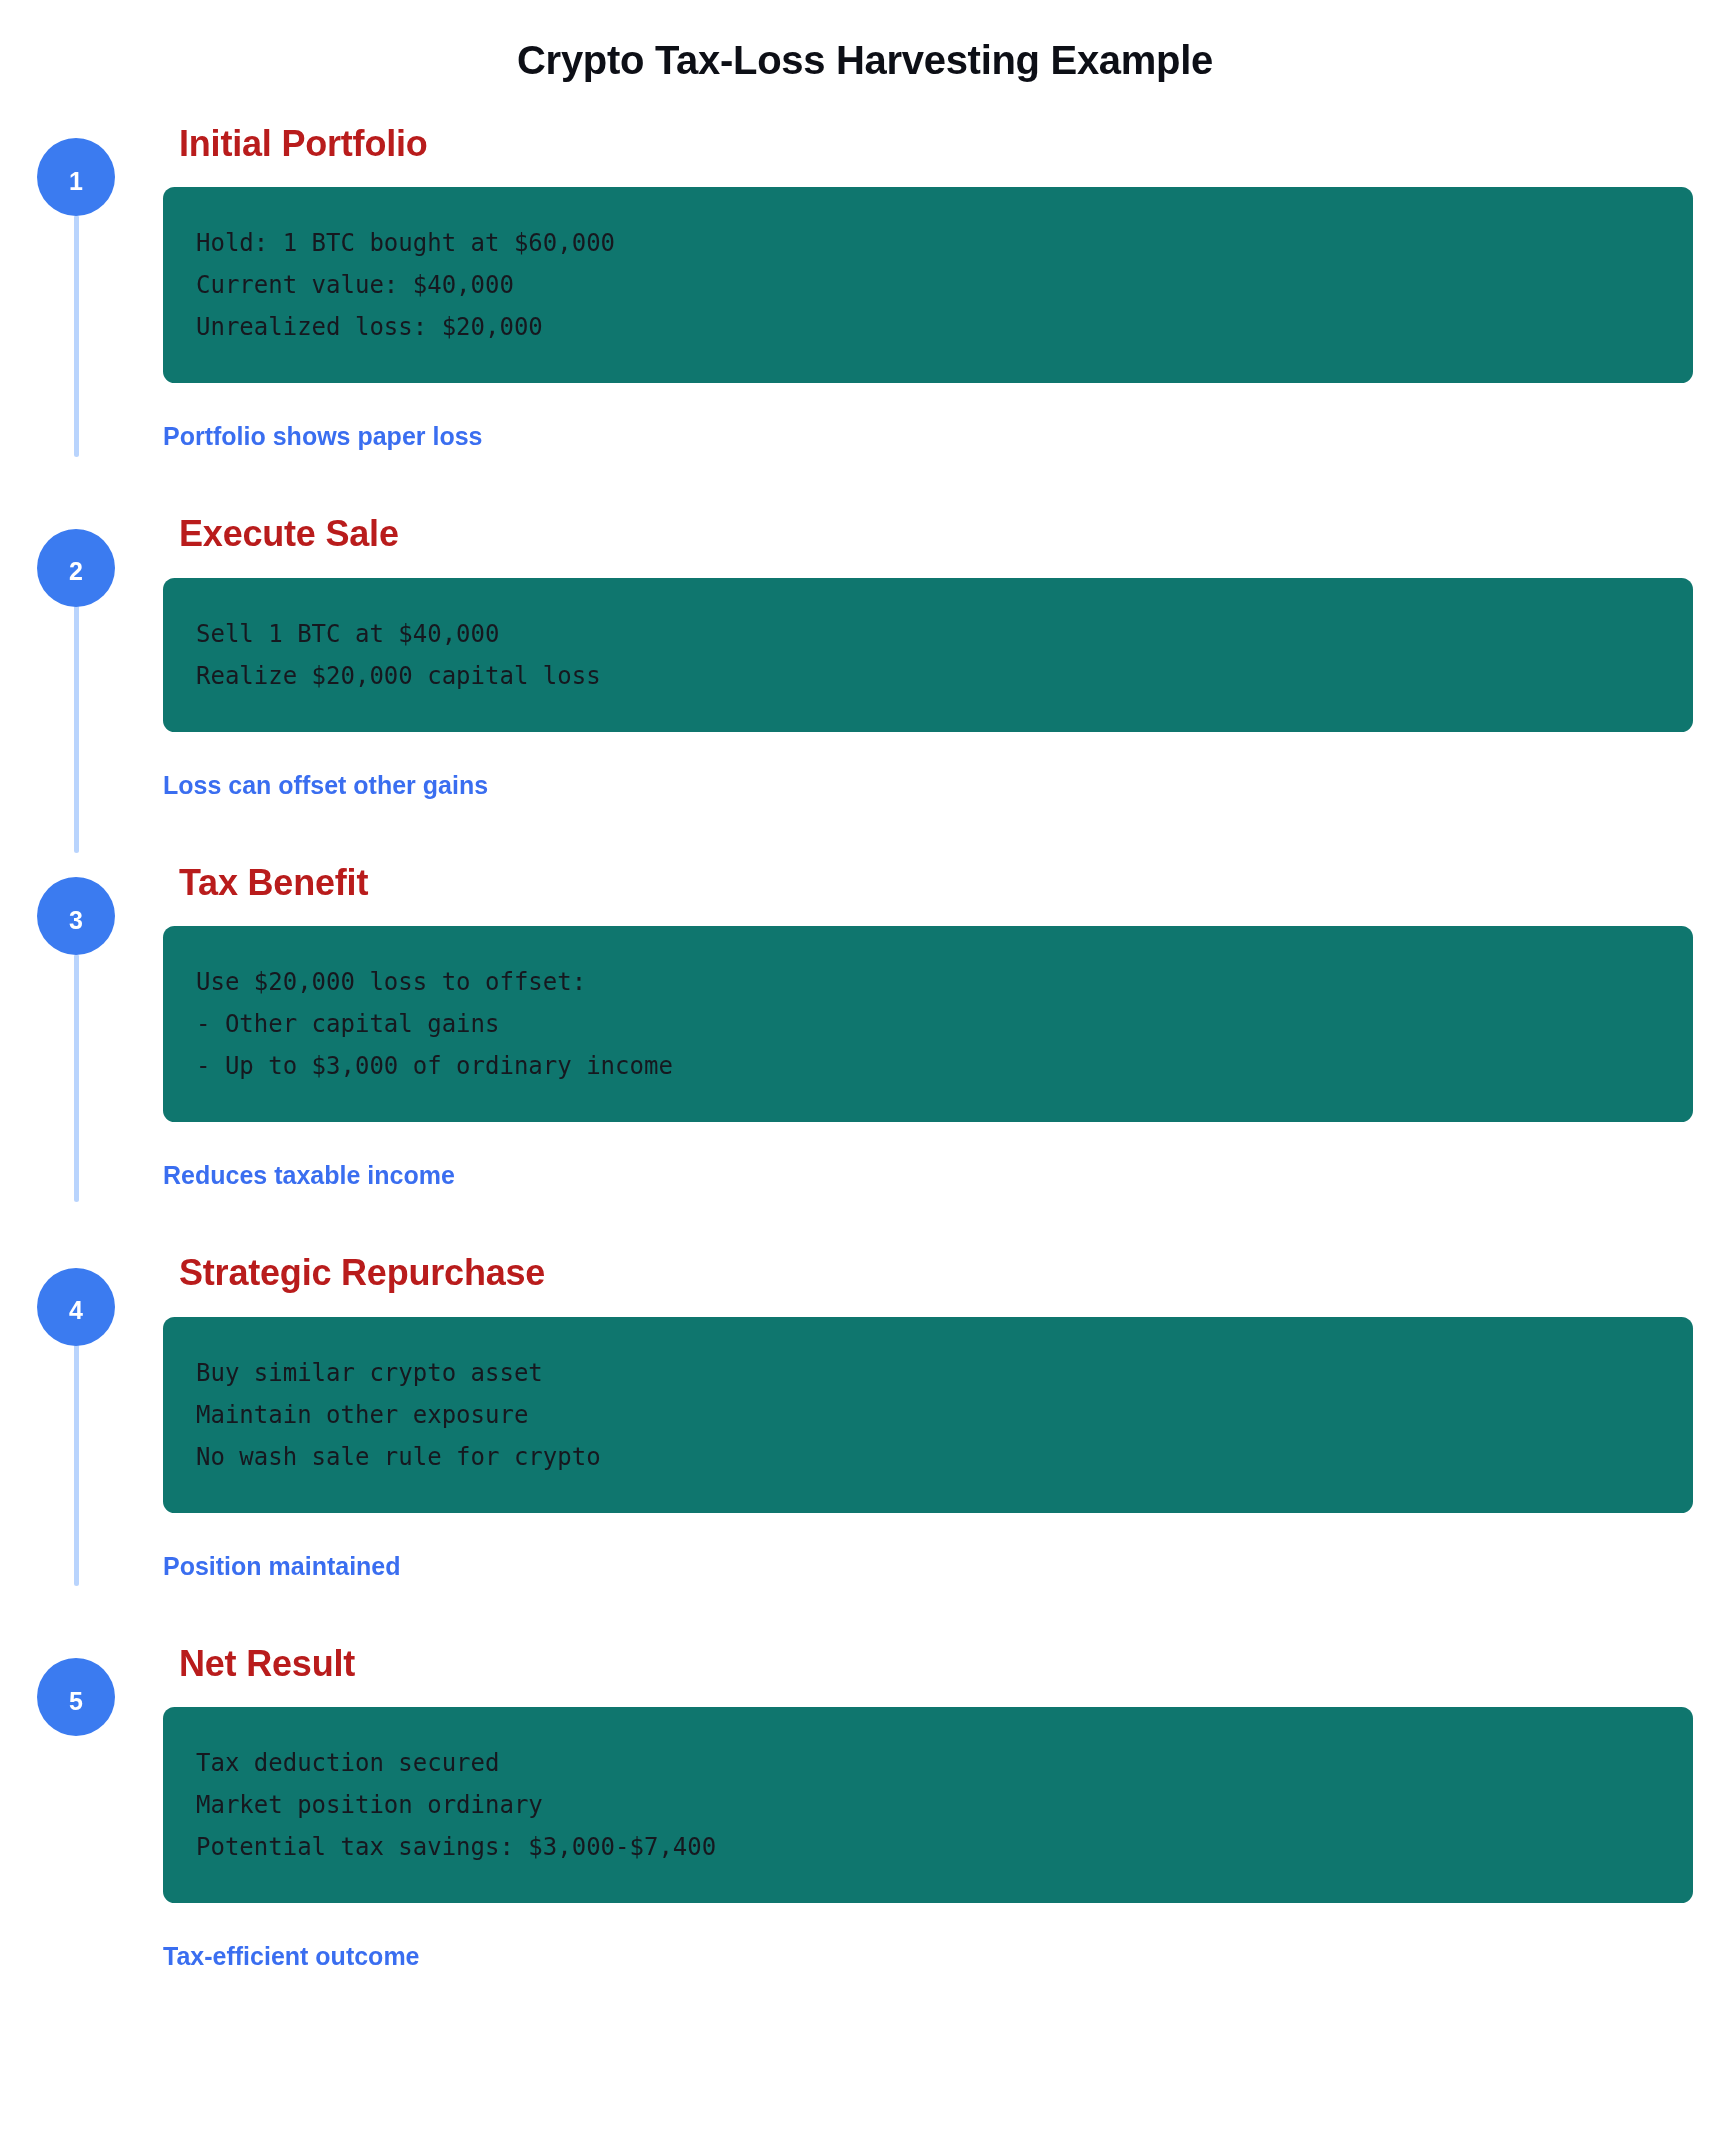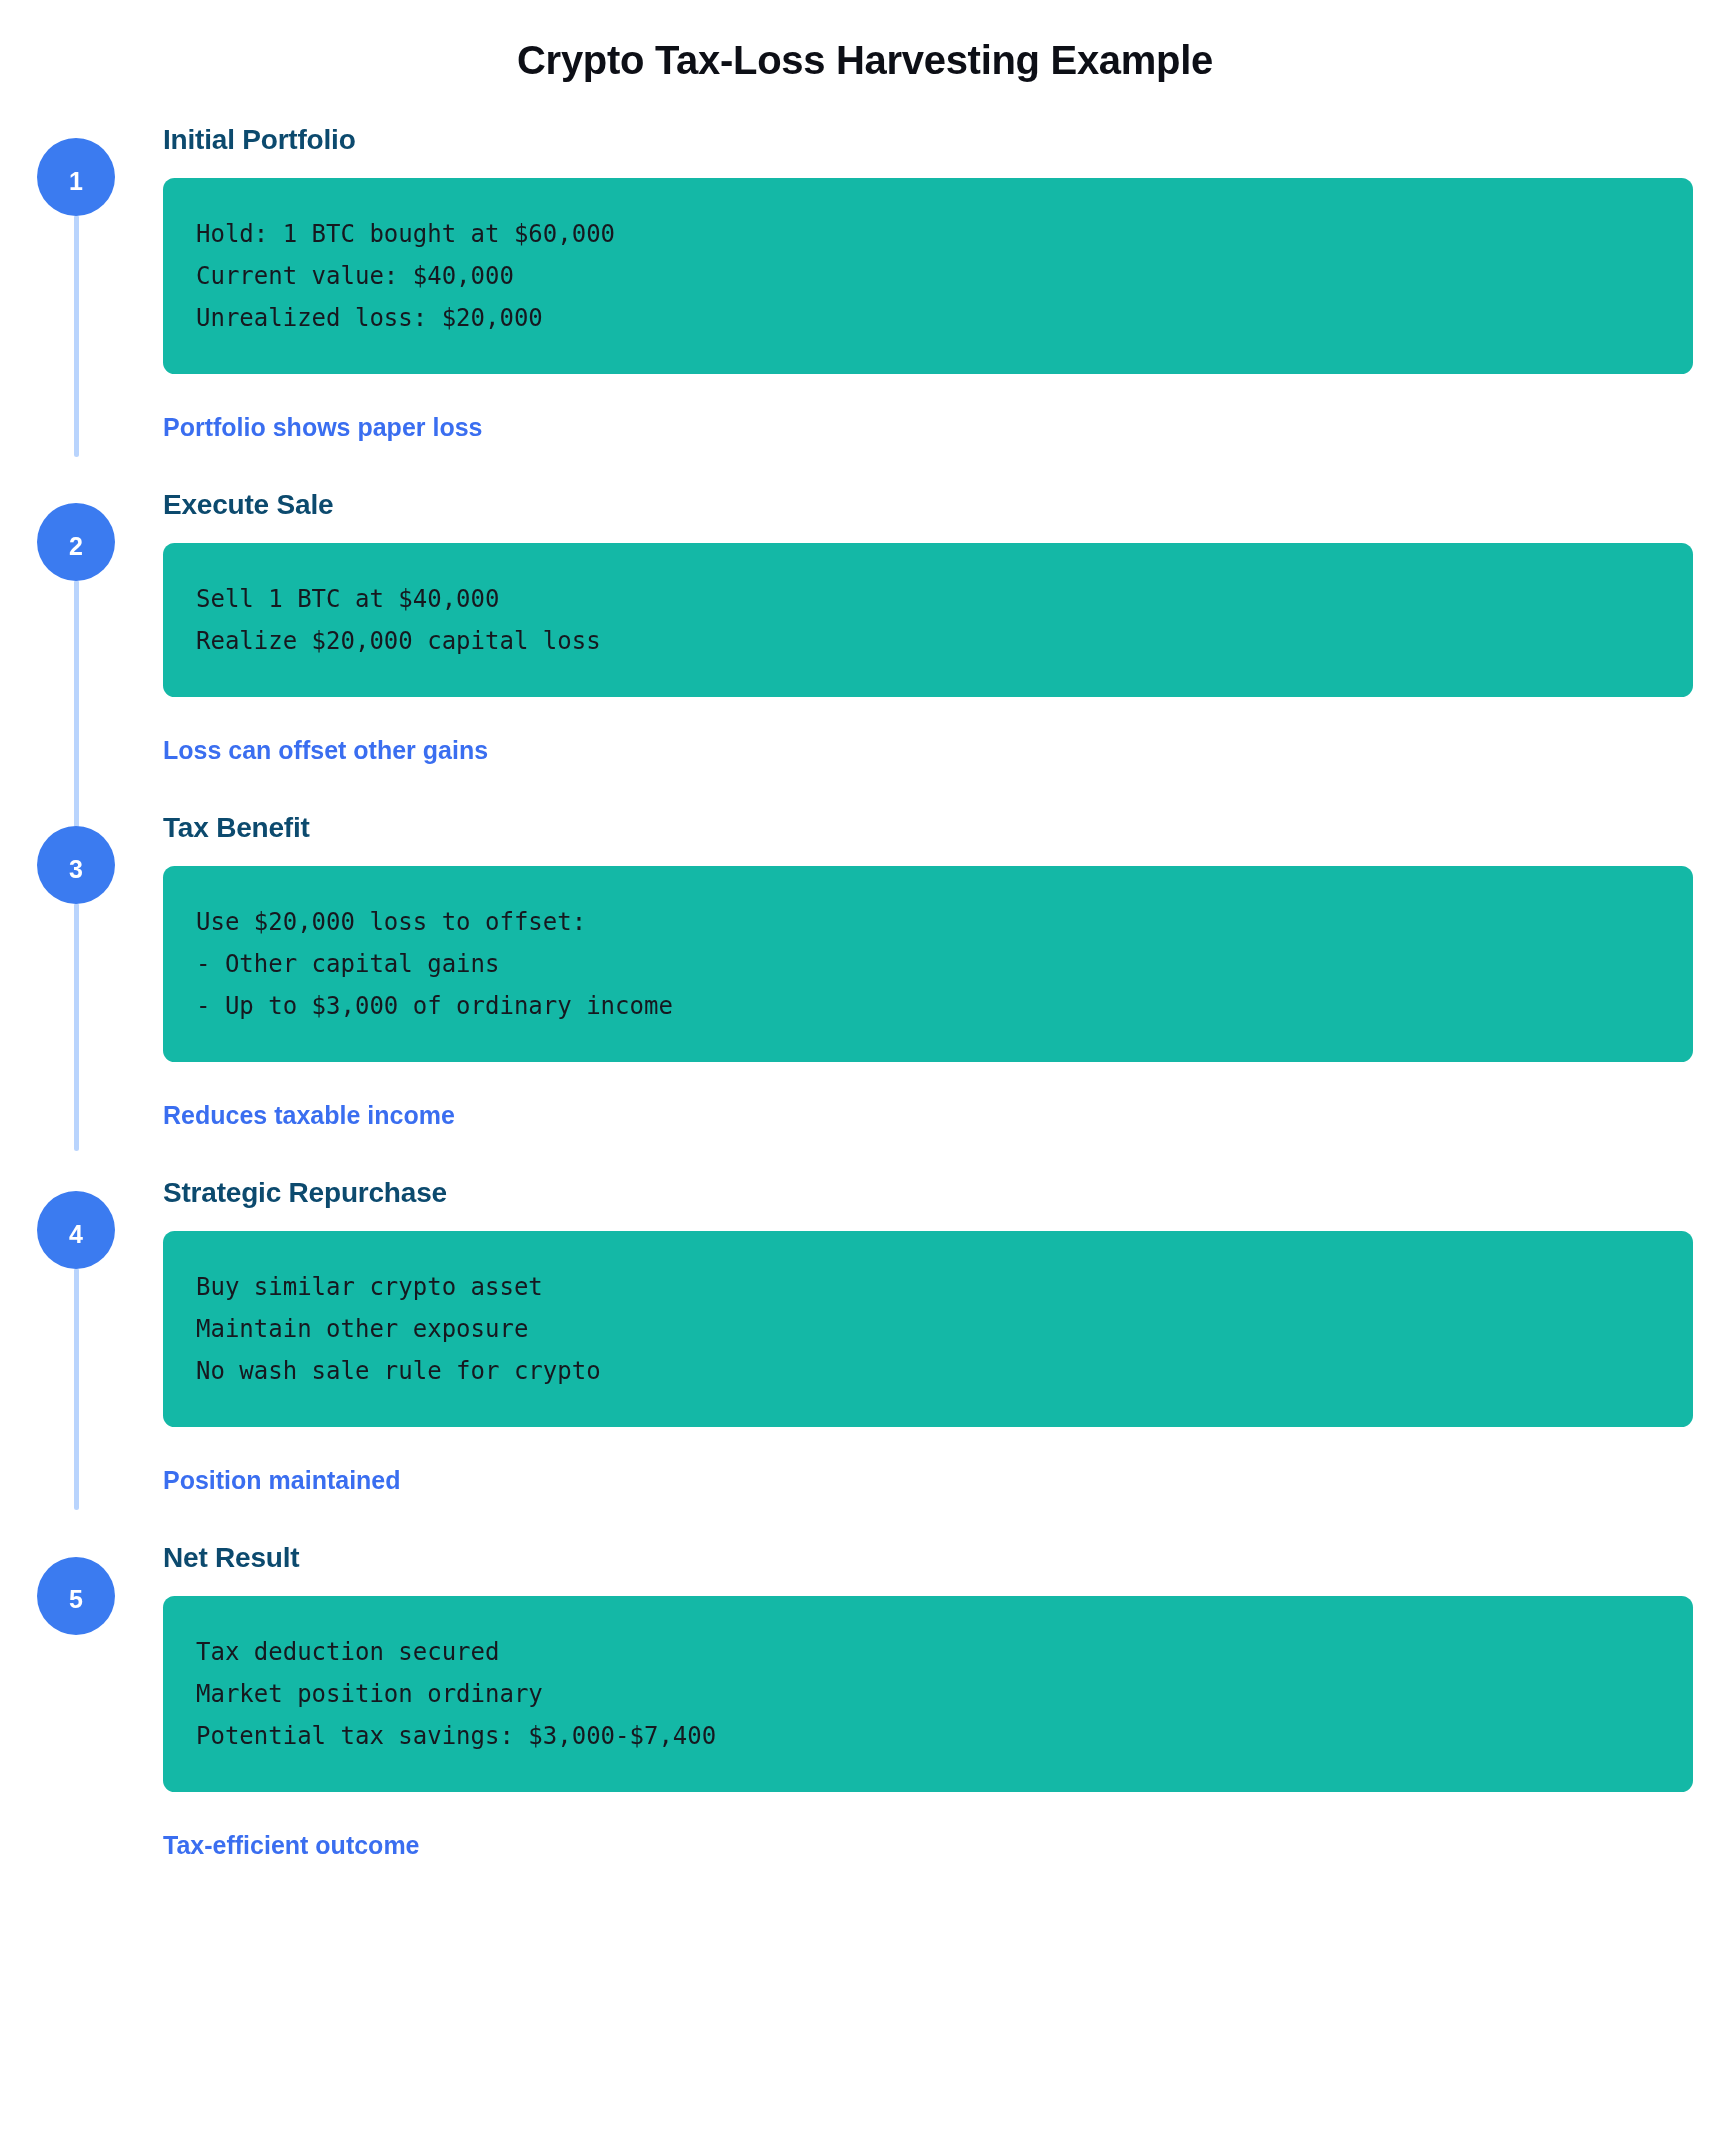--- a/index.html
+++ b/index.html
@@ -87,10 +87,10 @@
   }
 
   .step-title {
-    font-size: 28px;
+    font-size: 36px;
     font-weight: 600;
-    color: #0c4a6e;
-    margin: 0;
+    color: #b91c1c;
+    margin: 16px;
     padding-top: 0;
     line-height: 1.18;
     letter-spacing: -0.2px;

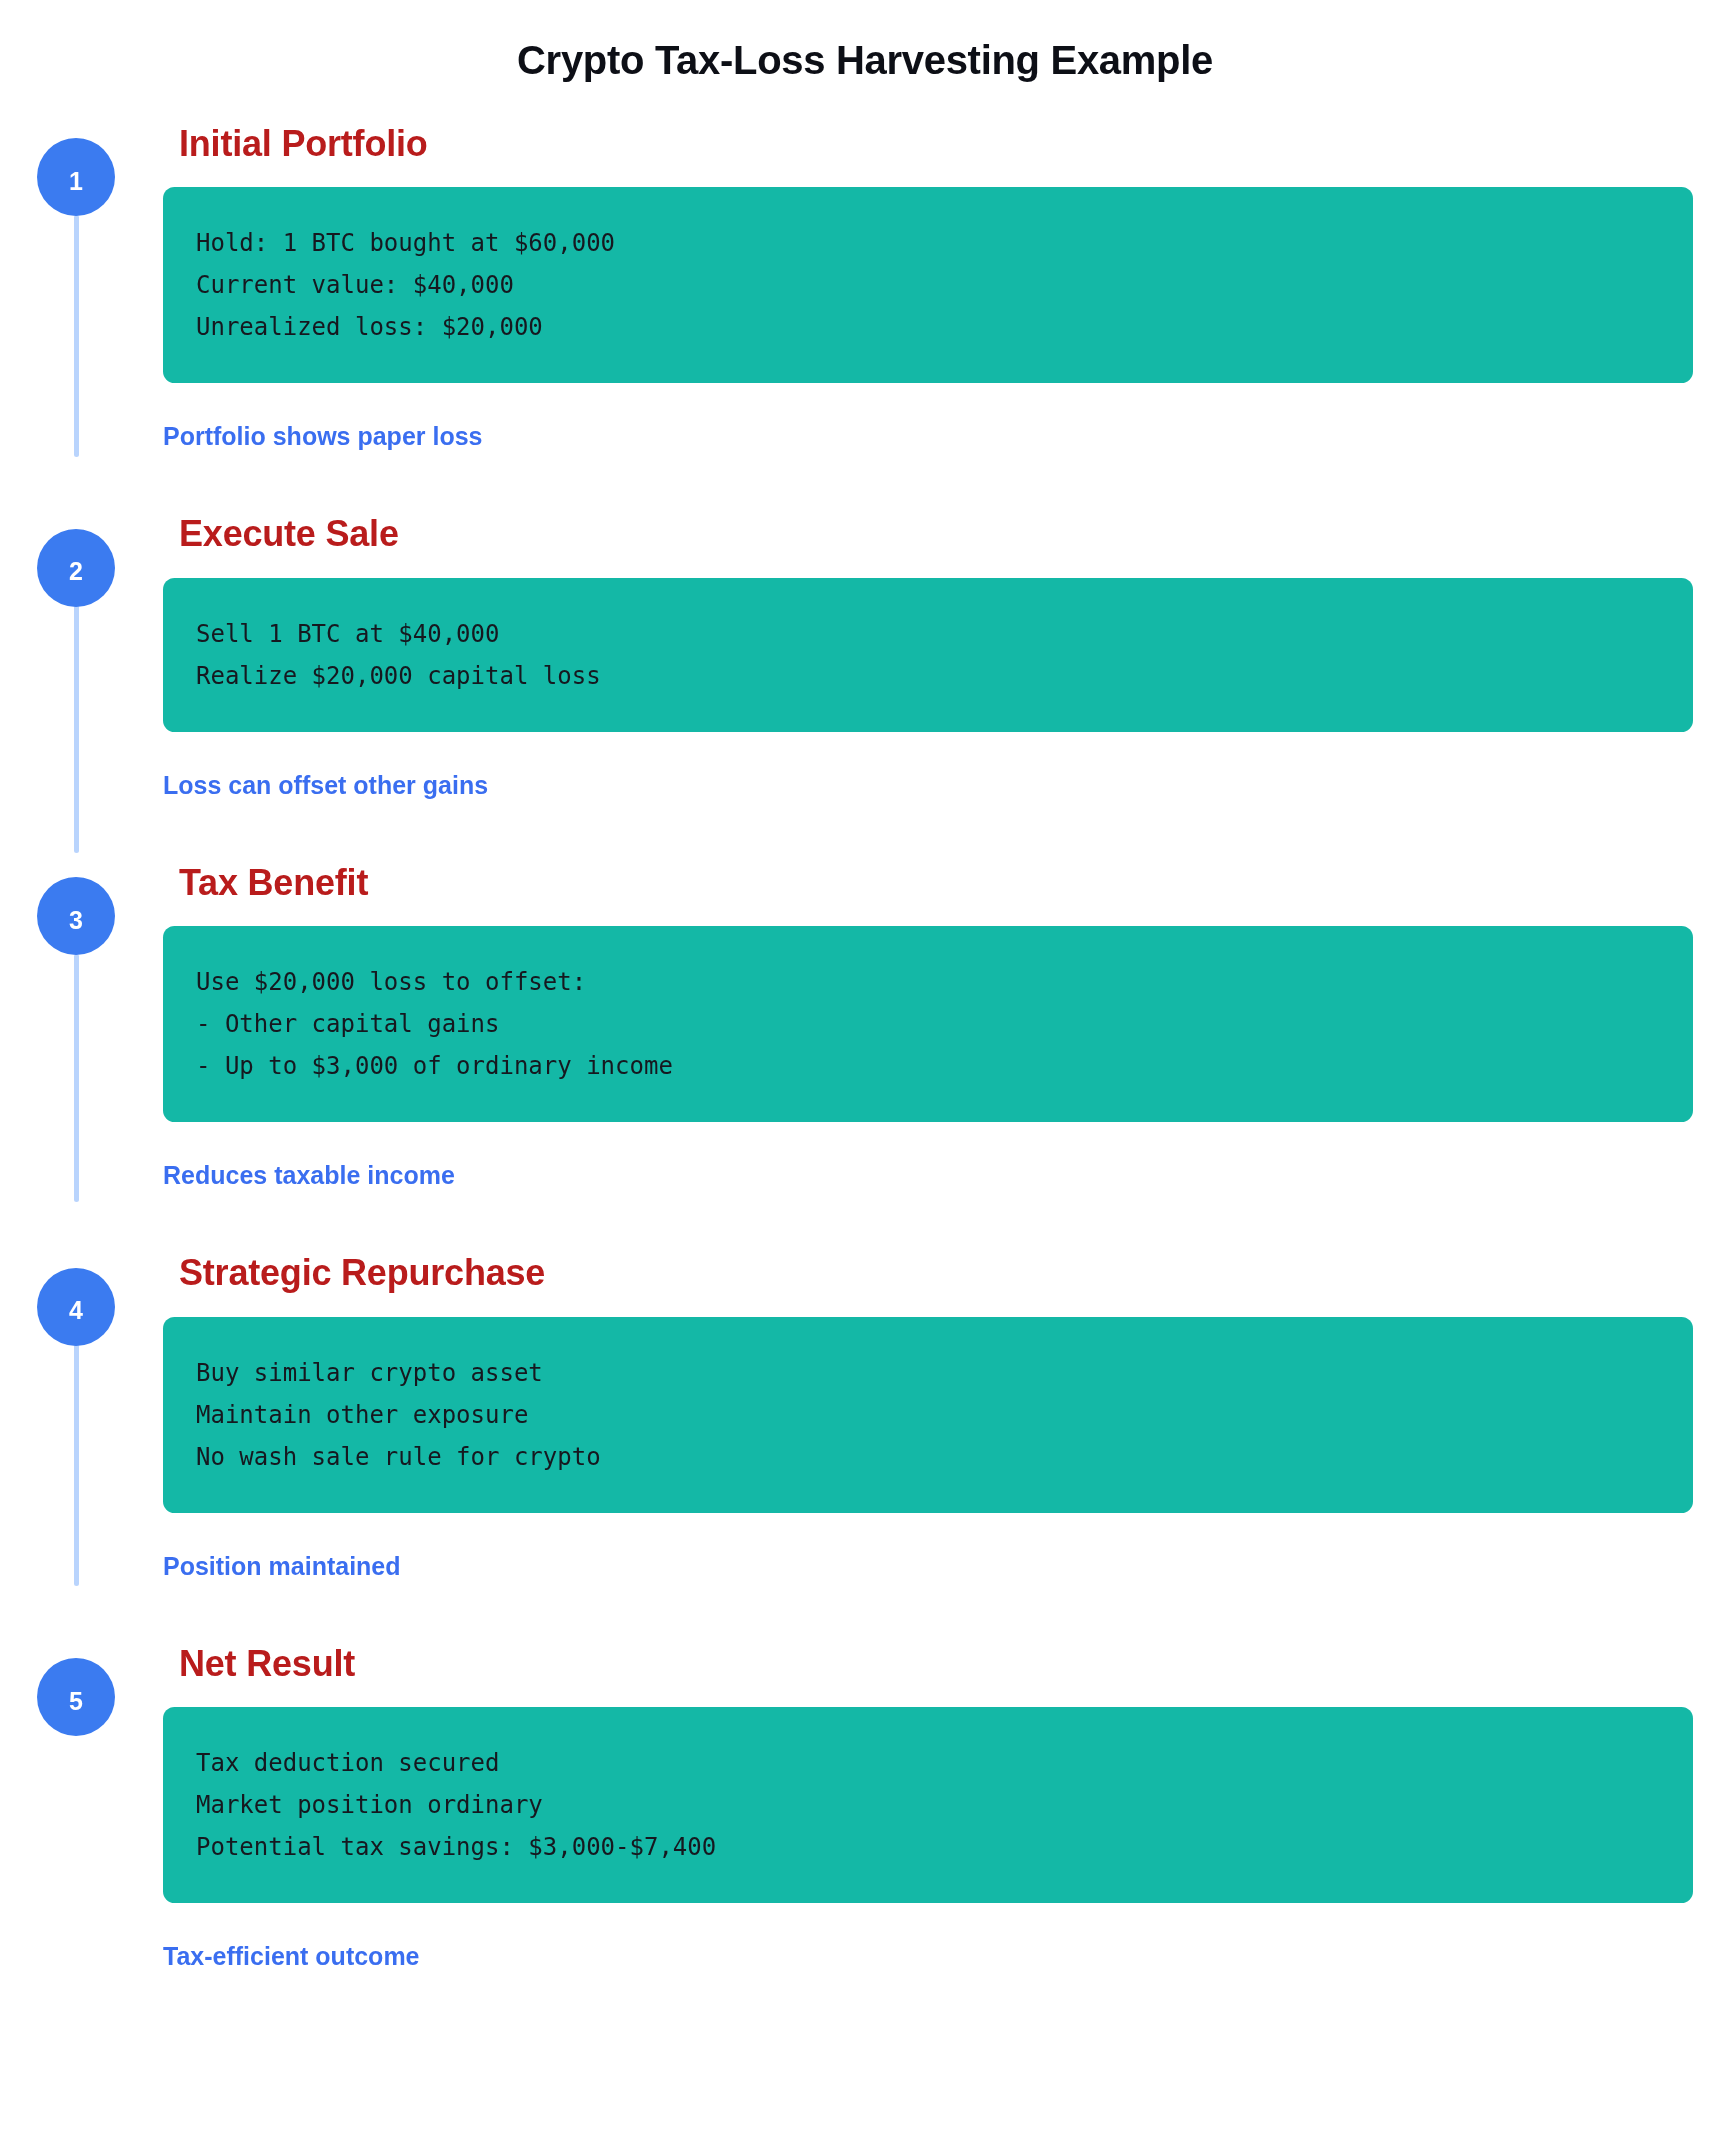--- a/index.html
+++ b/index.html
@@ -99,7 +99,7 @@
 
   .code-block {
     margin-top: 22px;
-    background: #14b8a6;
+    background: #0f766e;
     border-radius: 11.5px;
     padding: 35px 33px 35px 33px;
     box-sizing: border-box;

